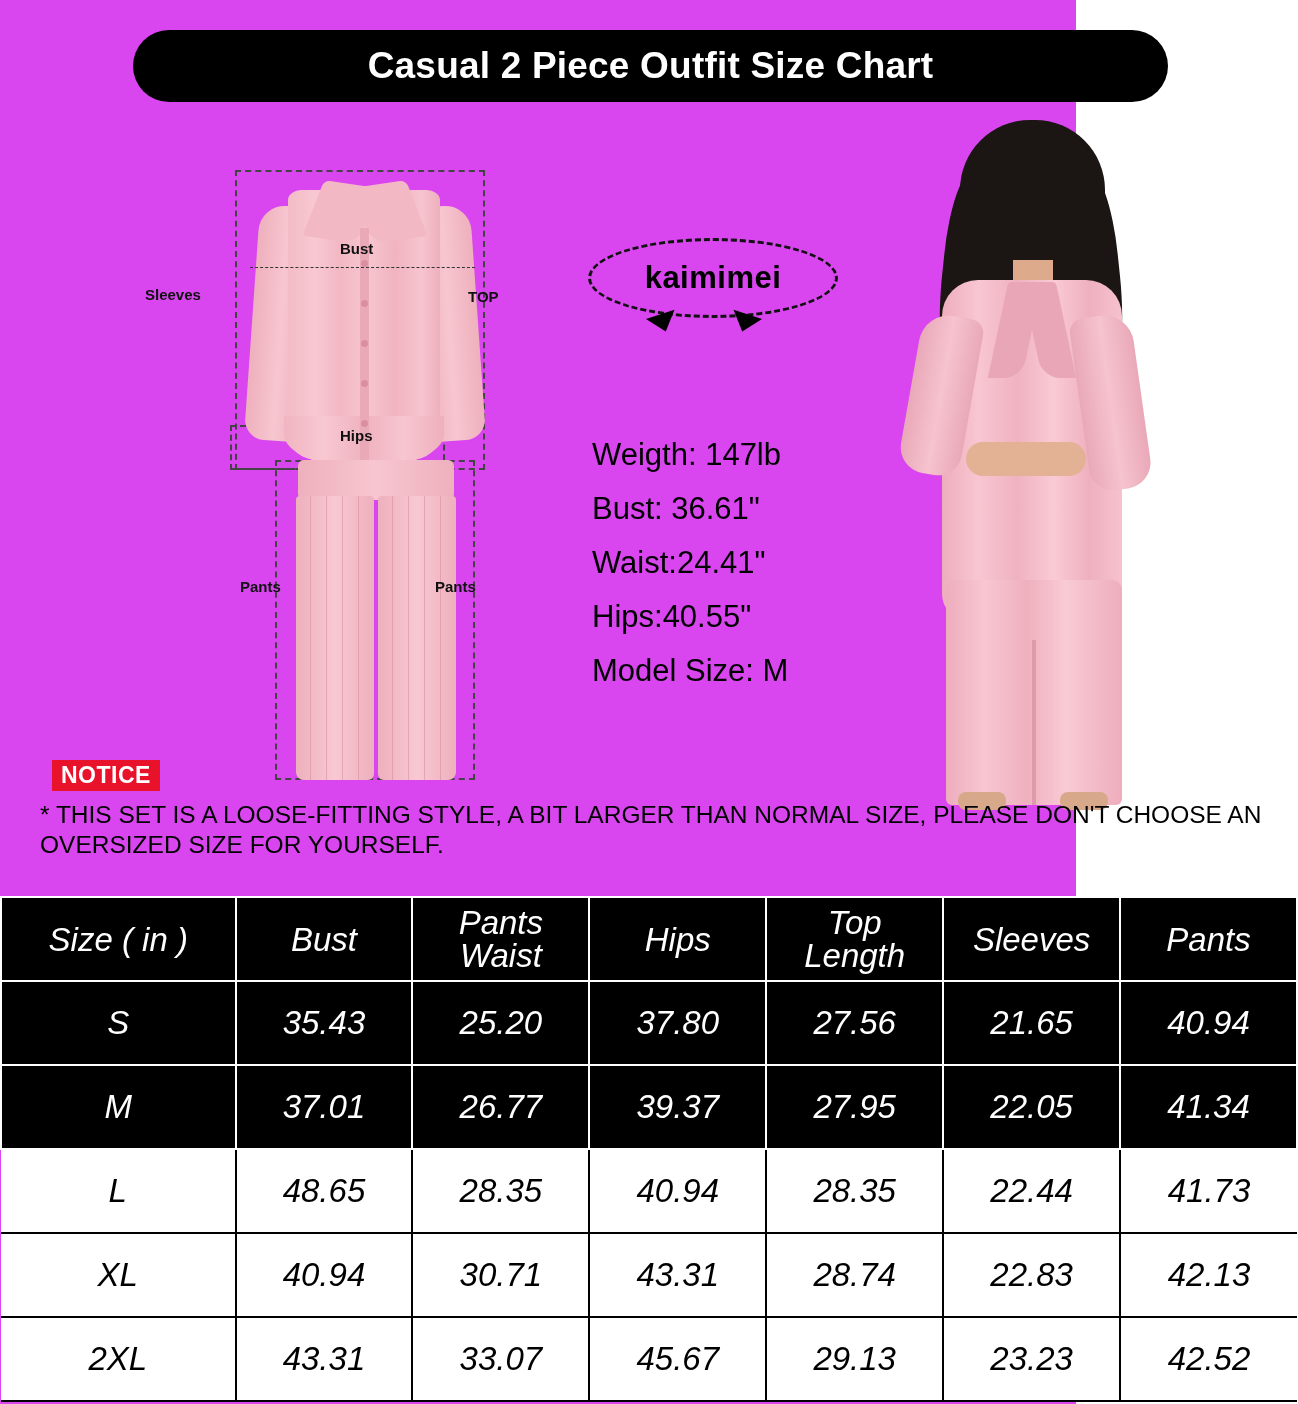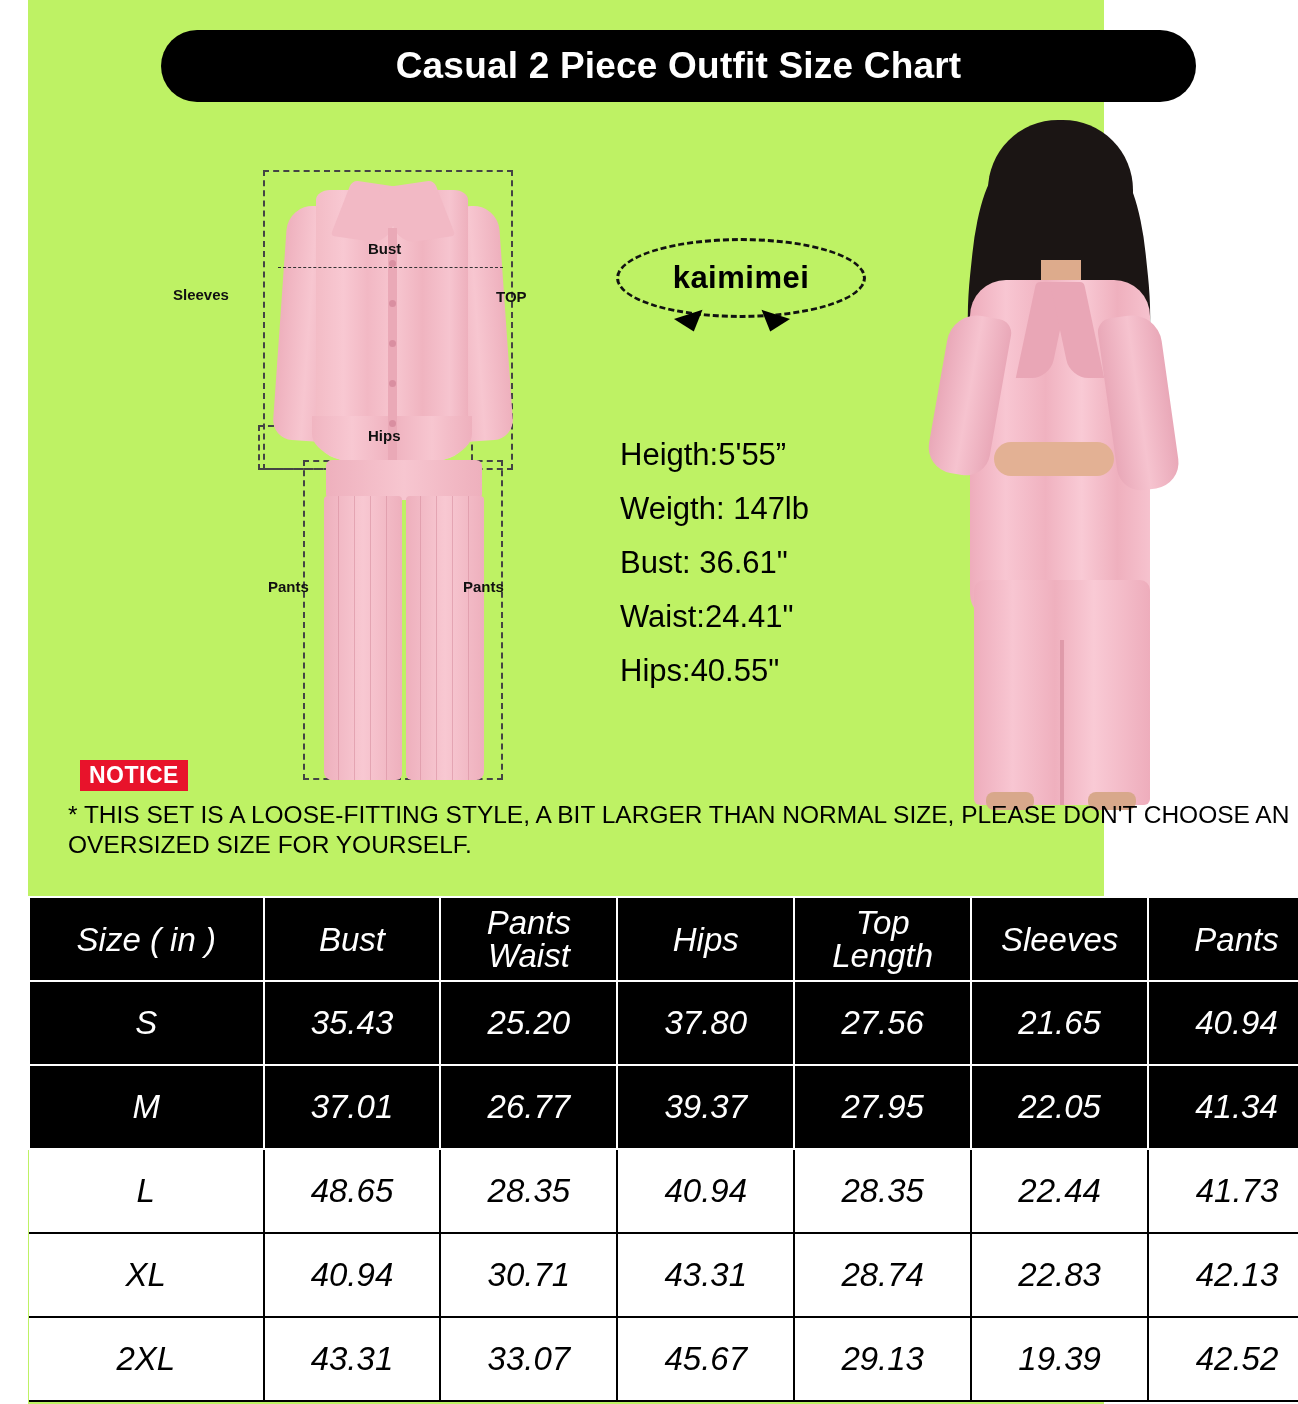--- a/index.html
+++ b/index.html
@@ -11,7 +11,7 @@
     color: #000;
     overflow: hidden;
   }
-  .page { position: relative; width: 1076px; height: 1404px; background:#bef264;margin-left:28px; }
+  .page { position: relative; width: 1076px; height: 1404px; background:#d946ef; }
 
   
   .title-bar {

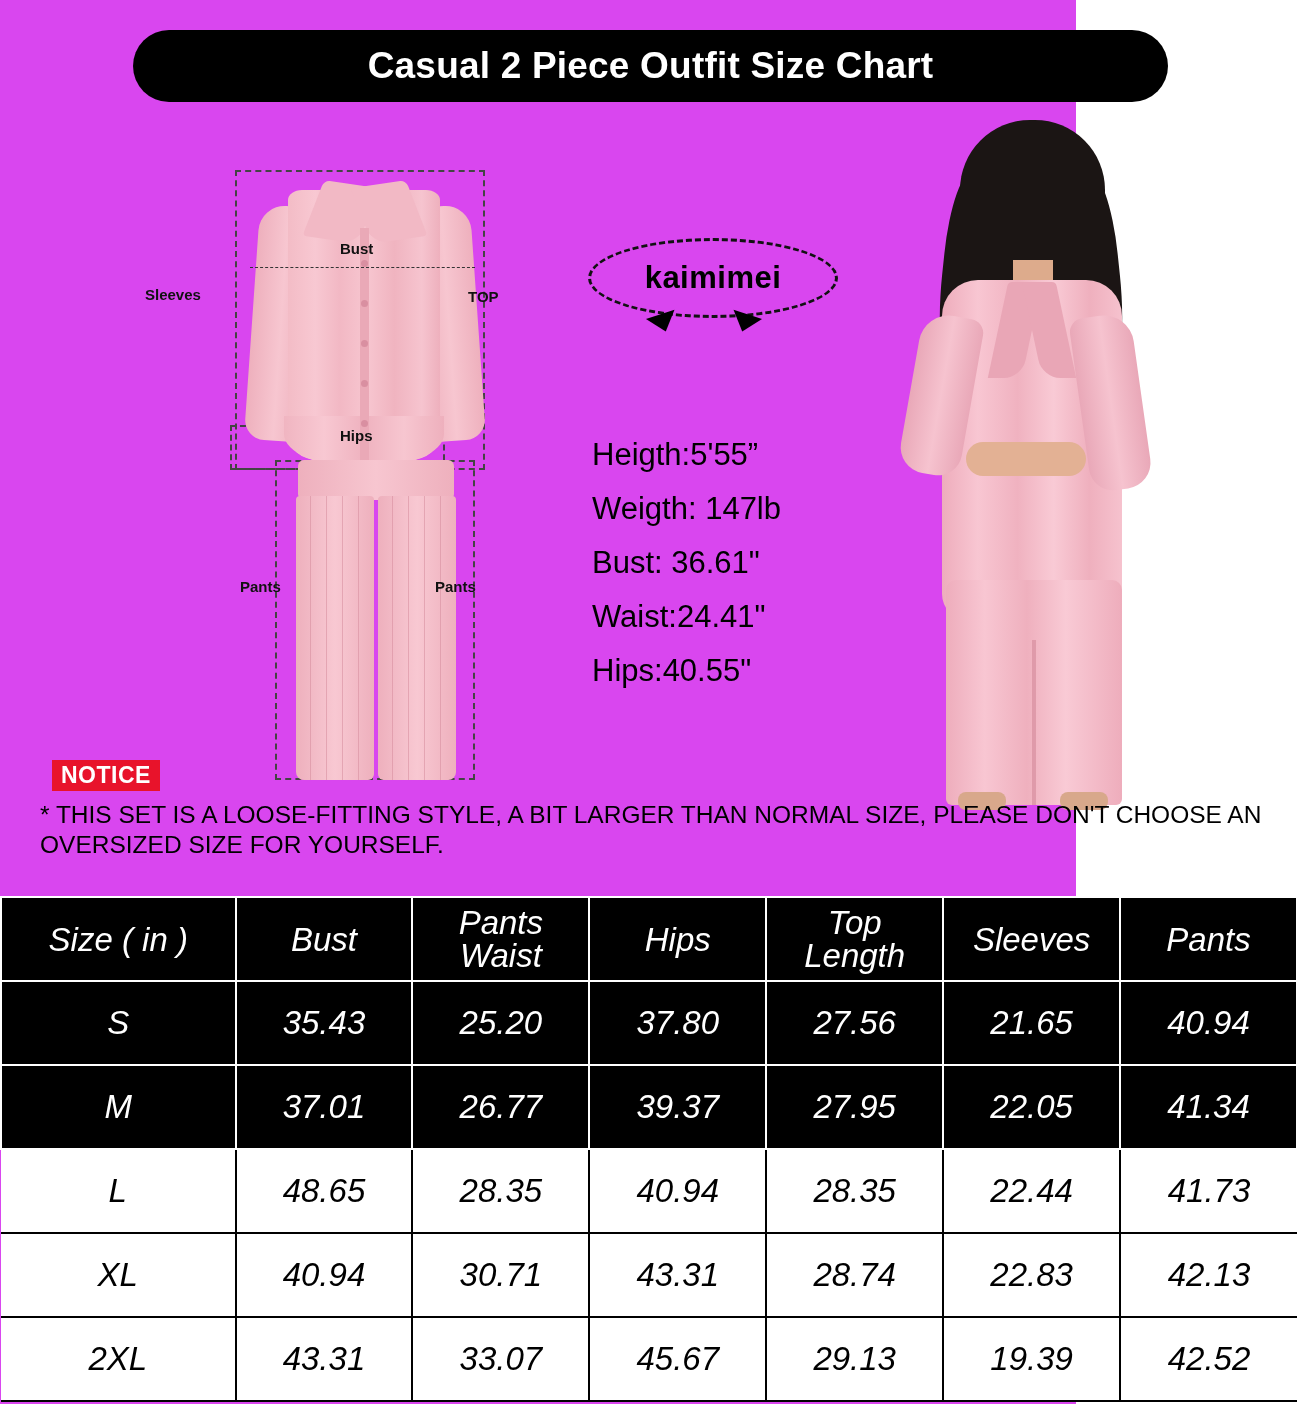--- a/index.html
+++ b/index.html
@@ -257,7 +257,6 @@
   </div>
 
   <div class="specs">
-    <div>Heigth:5'55”</div>
     <div>Weigth: 147lb</div>
     <div>Bust: 36.61"</div>
     <div>Waist:24.41"</div>

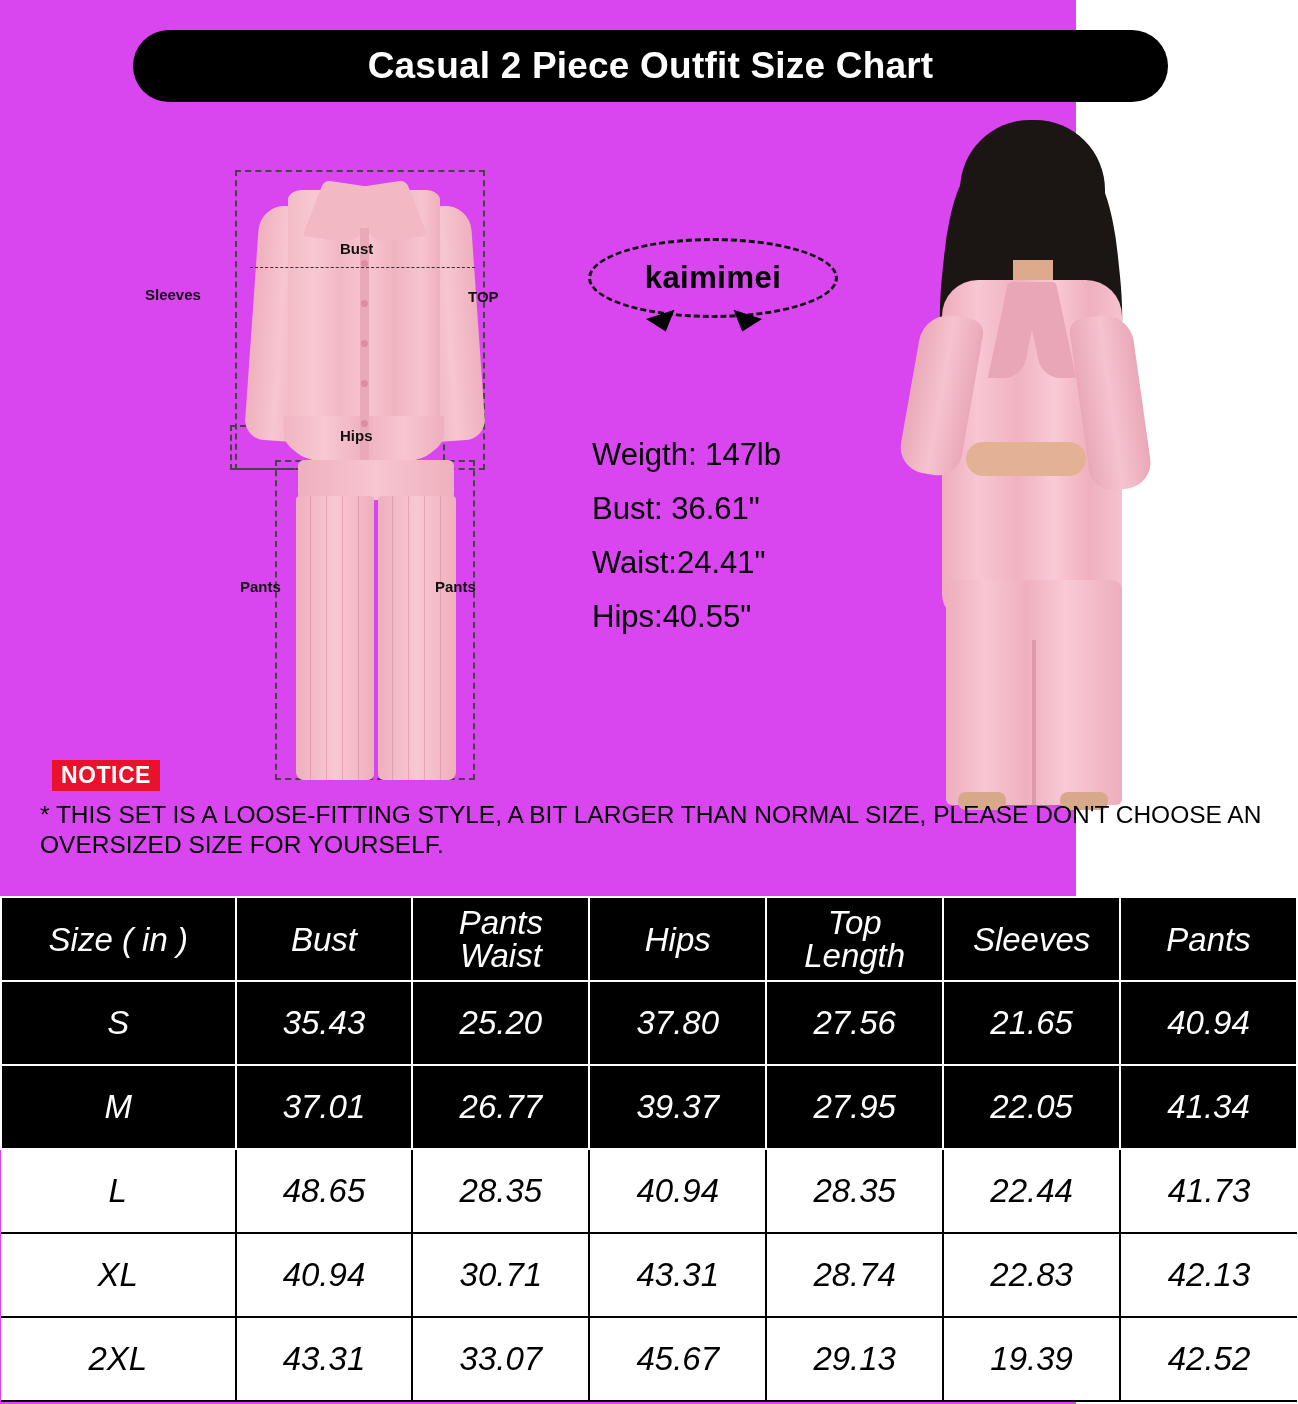--- a/index.html
+++ b/index.html
@@ -261,6 +261,7 @@
     <div>Bust: 36.61"</div>
     <div>Waist:24.41"</div>
     <div>Hips:40.55"</div>
+    <div>Model Size: M</div>
   </div>
 
   <div class="model">

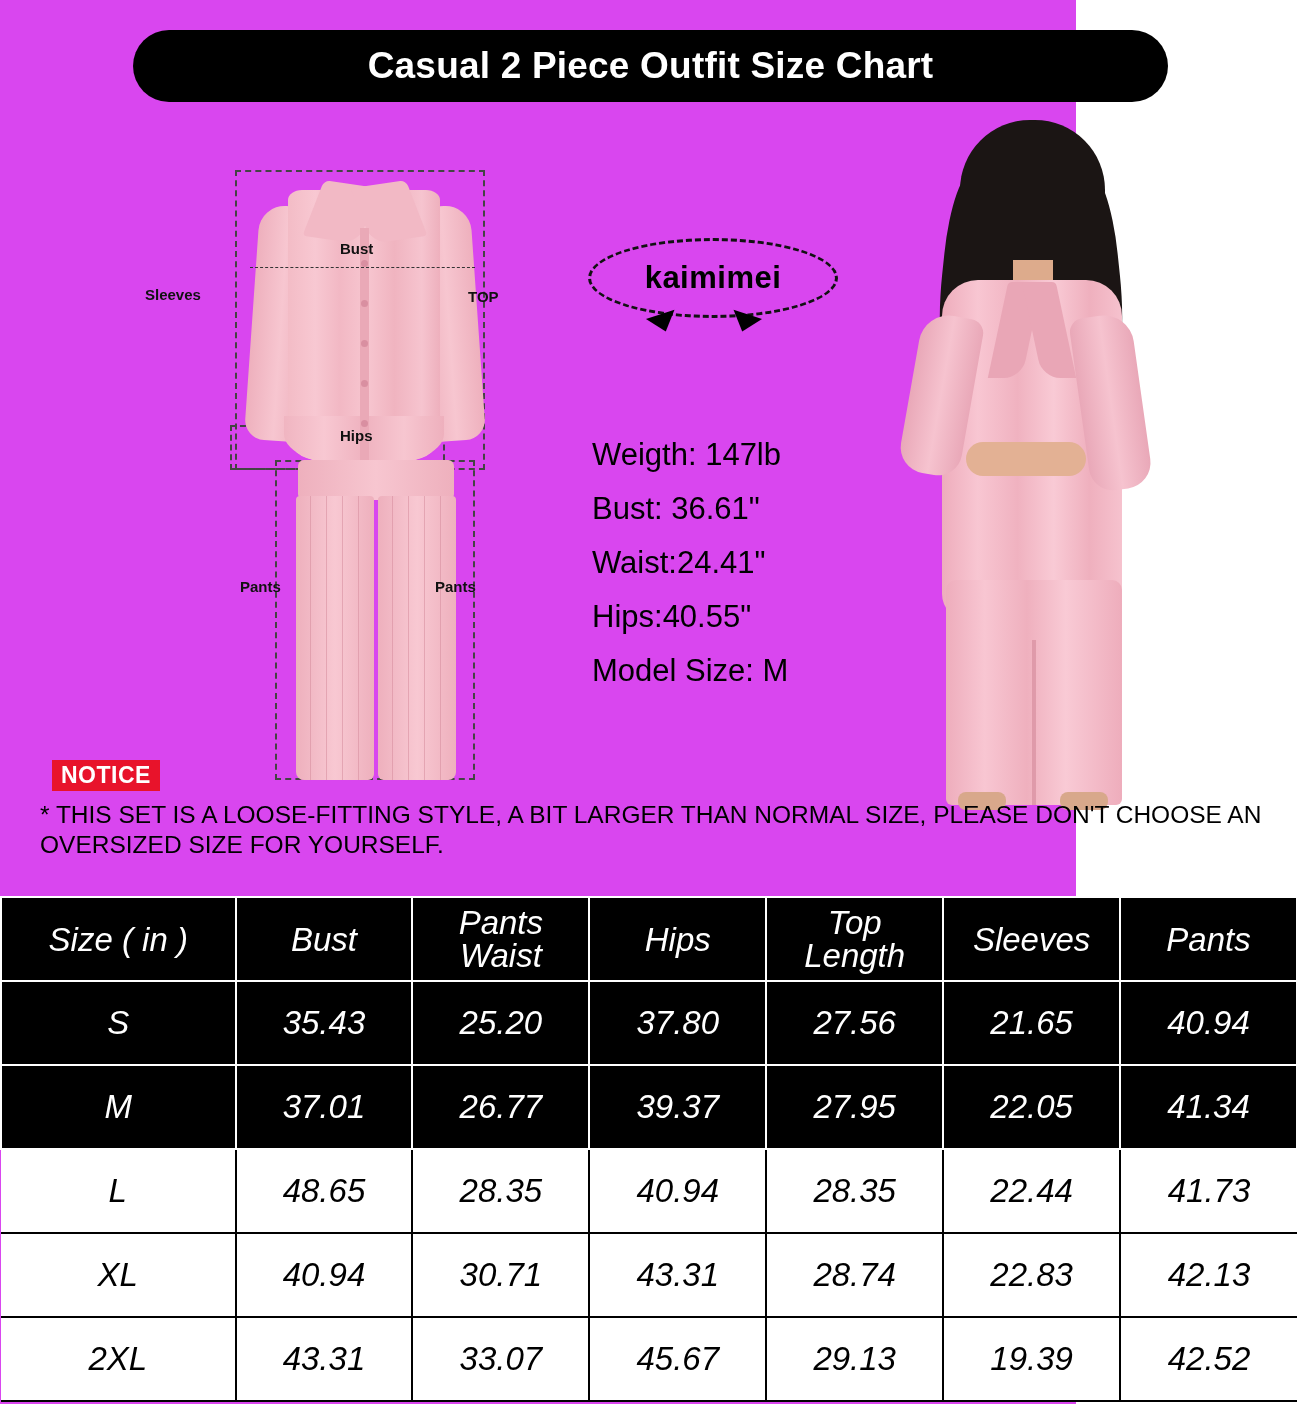--- a/index.html
+++ b/index.html
@@ -366,7 +366,7 @@
         <td>33.07</td>
         <td>45.67</td>
         <td>29.13</td>
-        <td>19.39</td>
+        <td>23.23</td>
         <td>42.52</td>
       </tr>
     </tbody>

